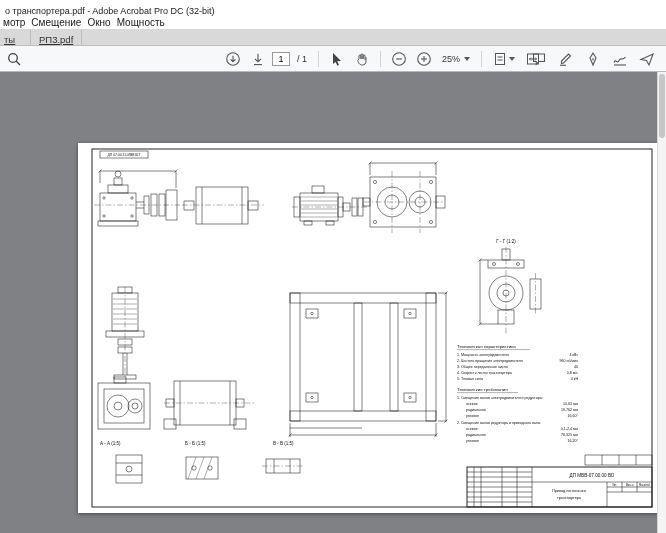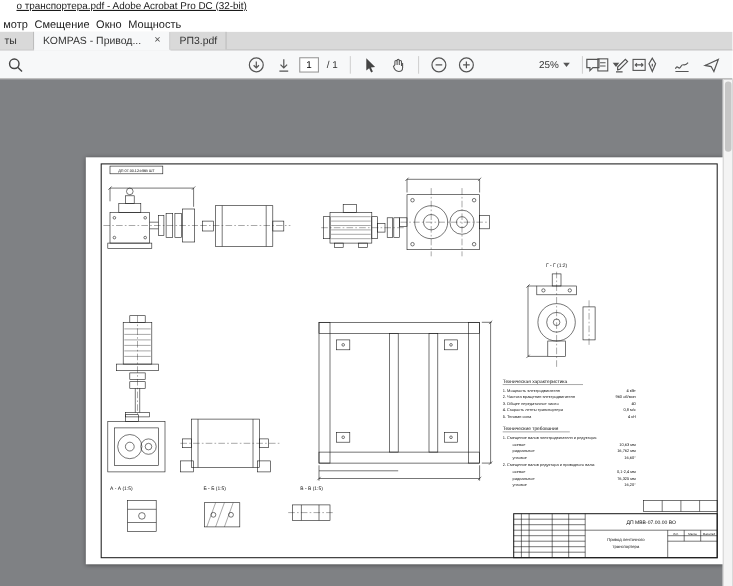--- a/index.html
+++ b/index.html
@@ -6,8 +6,8 @@
   html,body { width:666px; height:533px; overflow:hidden; background:#fff;
     font-family:"Liberation Sans", sans-serif; }
 
-  .titlebar { height:16px; background:#ffffff; display:flex; align-items:flex-start;
-    padding-left:15px; font-size:9px; color:#1a1a1a;text-decoration:underline; }
+  .titlebar { height:16px; background:#ffffff; display:flex; align-items:flex-end;
+    padding-left:5px; font-size:9px; color:#1a1a1a; }
 
   .menubar { height:13px; background:#ffffff; display:flex; align-items:center;
     padding-left:3px; font-size:10px; color:#202020; }

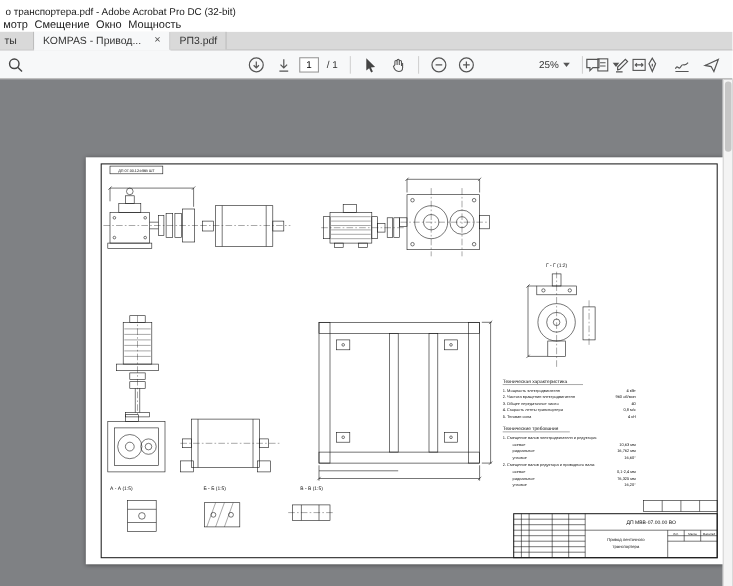--- a/index.html
+++ b/index.html
@@ -15,8 +15,8 @@
 
   .tabbar { height:17px; background:#d9d9d9; display:flex; align-items:stretch;
     border-bottom:1px solid #bdbdbd; }
-  .tab { display:flex; align-items:center; padding:0 8px; font-size:9.5px;
-    color:#333; border-right:1px solid #bdbdbd; background:#d9d9d9; white-space:nowrap; }
+  .tab { display:flex; align-items:flex-end; padding:0 8px; font-size:9.5px;
+    color:#333; border-right:1px solid #bdbdbd; background:#d9d9d9; white-space:nowrap;text-decoration:underline; }
   .tab.partial { width:31px; padding:0 4px; }
   .tab.active { background:#f7f8f9; border-bottom:1px solid #f7f8f9; margin-bottom:-1px; }
   .tab .close { margin-left:12px; color:#555; font-size:10px; line-height:1; }

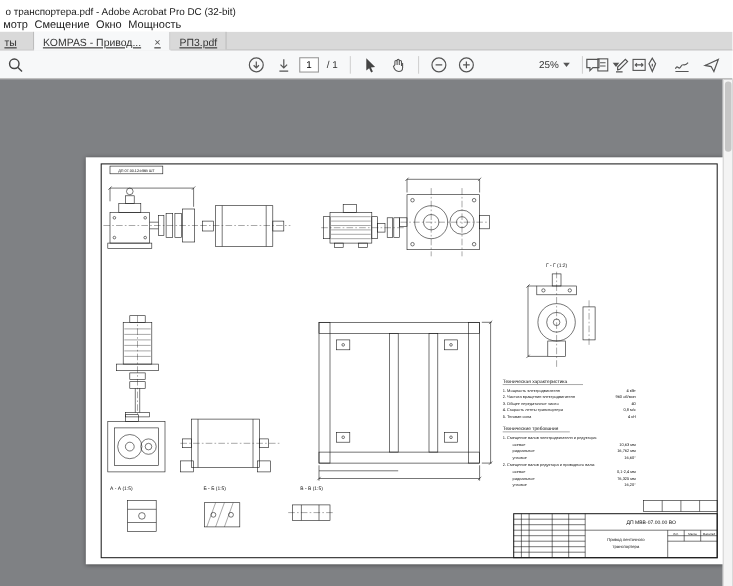--- a/index.html
+++ b/index.html
@@ -74,10 +74,6 @@
 <div class="tabbar">
   <div class="tab partial">
     <span>ты</span>
-  </div>
-  <div class="tab active">
-    <span>KOMPAS - Привод...</span>
-    <span class="close">×</span>
   </div>
   <div class="tab">
     <span>РП3.pdf</span>

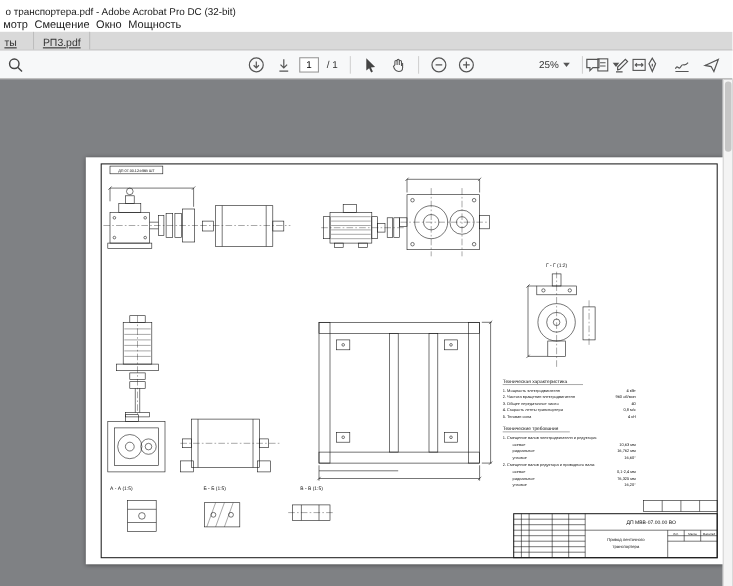--- a/index.html
+++ b/index.html
@@ -35,7 +35,7 @@
     text-align:center; background:#fff; font-family:"Liberation Sans",sans-serif; }
   .page-total { font-size:9px; color:#333; margin:0 4px; }
   .zoom-box { display:flex; align-items:center; gap:4px; padding:1px 4px;
-    font-size:9px; color:#333;margin-left:48px; }
+    font-size:9px; color:#333; }
   .caret { width:0; height:0; border-left:3px solid transparent;
     border-right:3px solid transparent; border-top:4px solid #555; }
 

